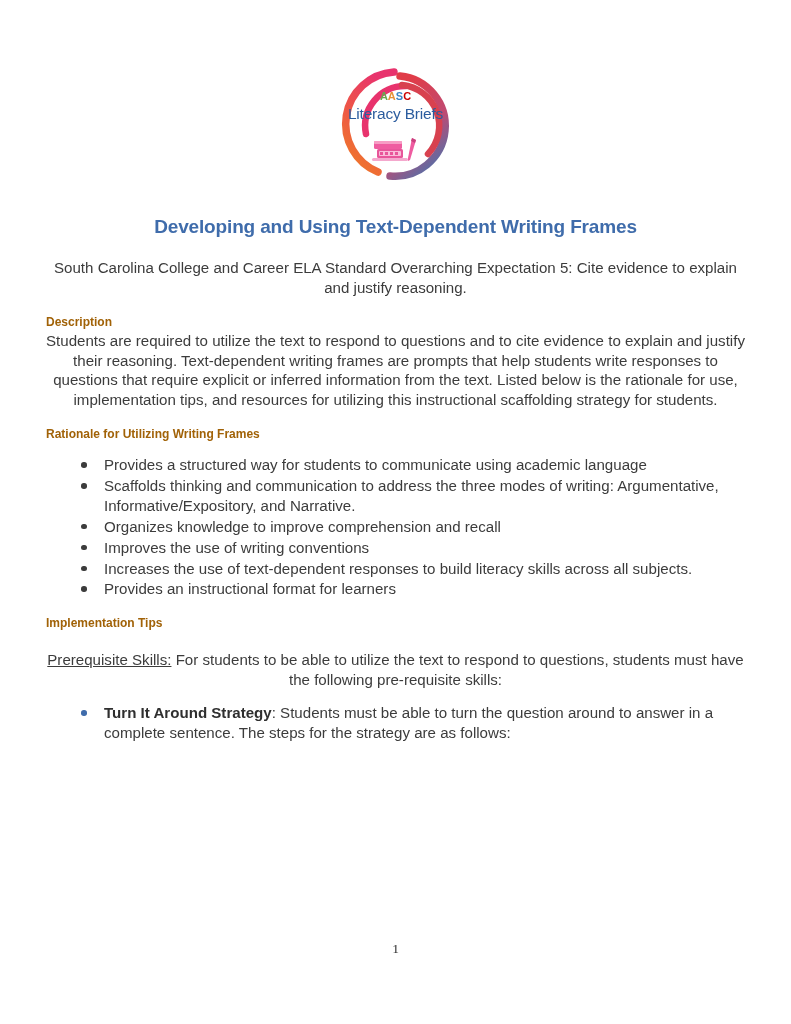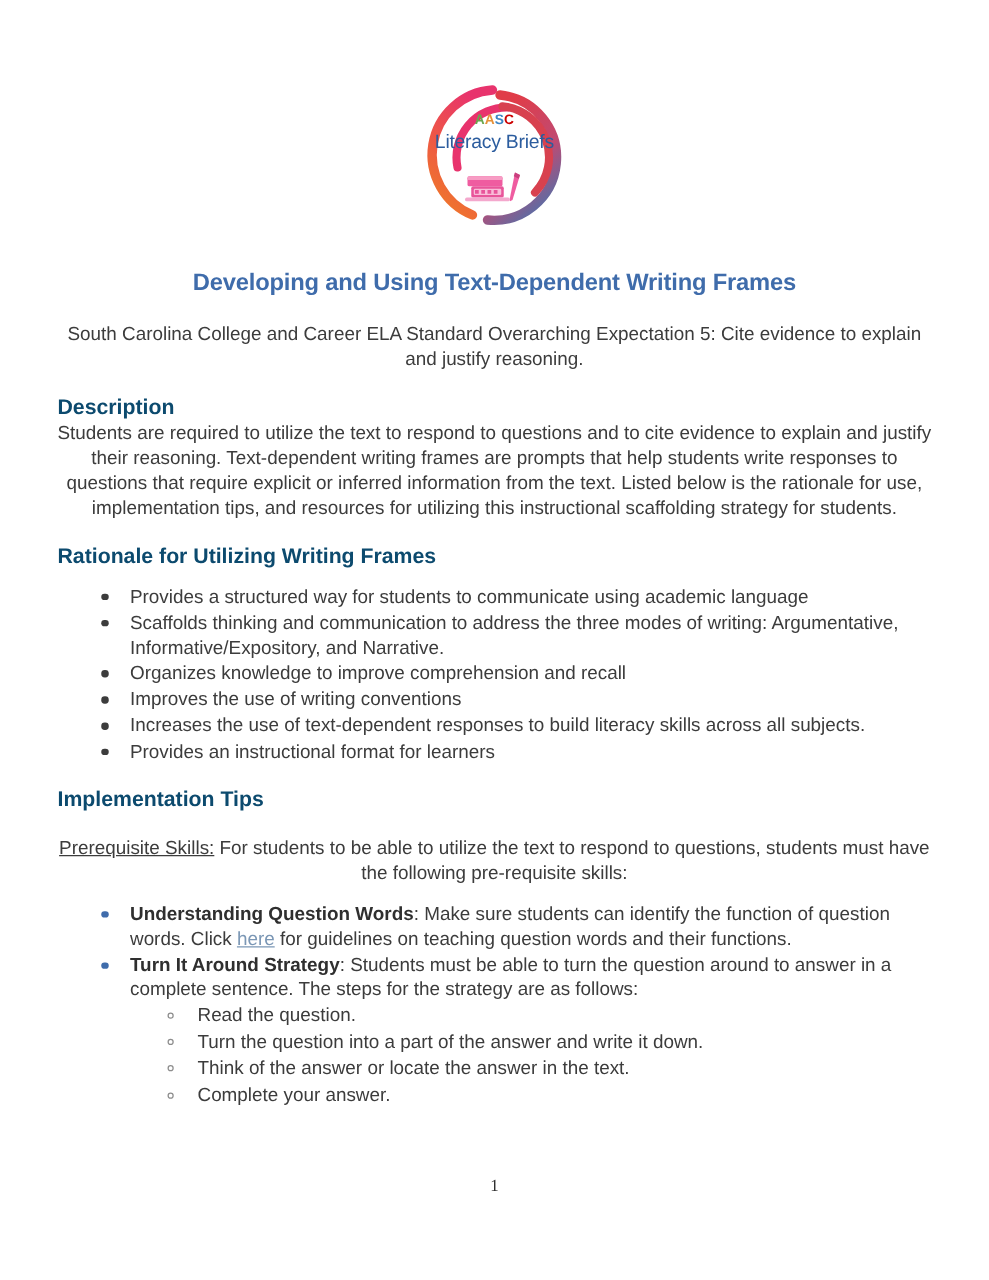--- a/index.html
+++ b/index.html
@@ -98,9 +98,9 @@
 
   .section-head {
     margin: 17px 0 0 0;
-    font-size: 17px;
+    font-size: 12px;
     font-weight: bold;
-    color: #0c4a6e;
+    color: #a16207;
     line-height: 1.25;
   }
 

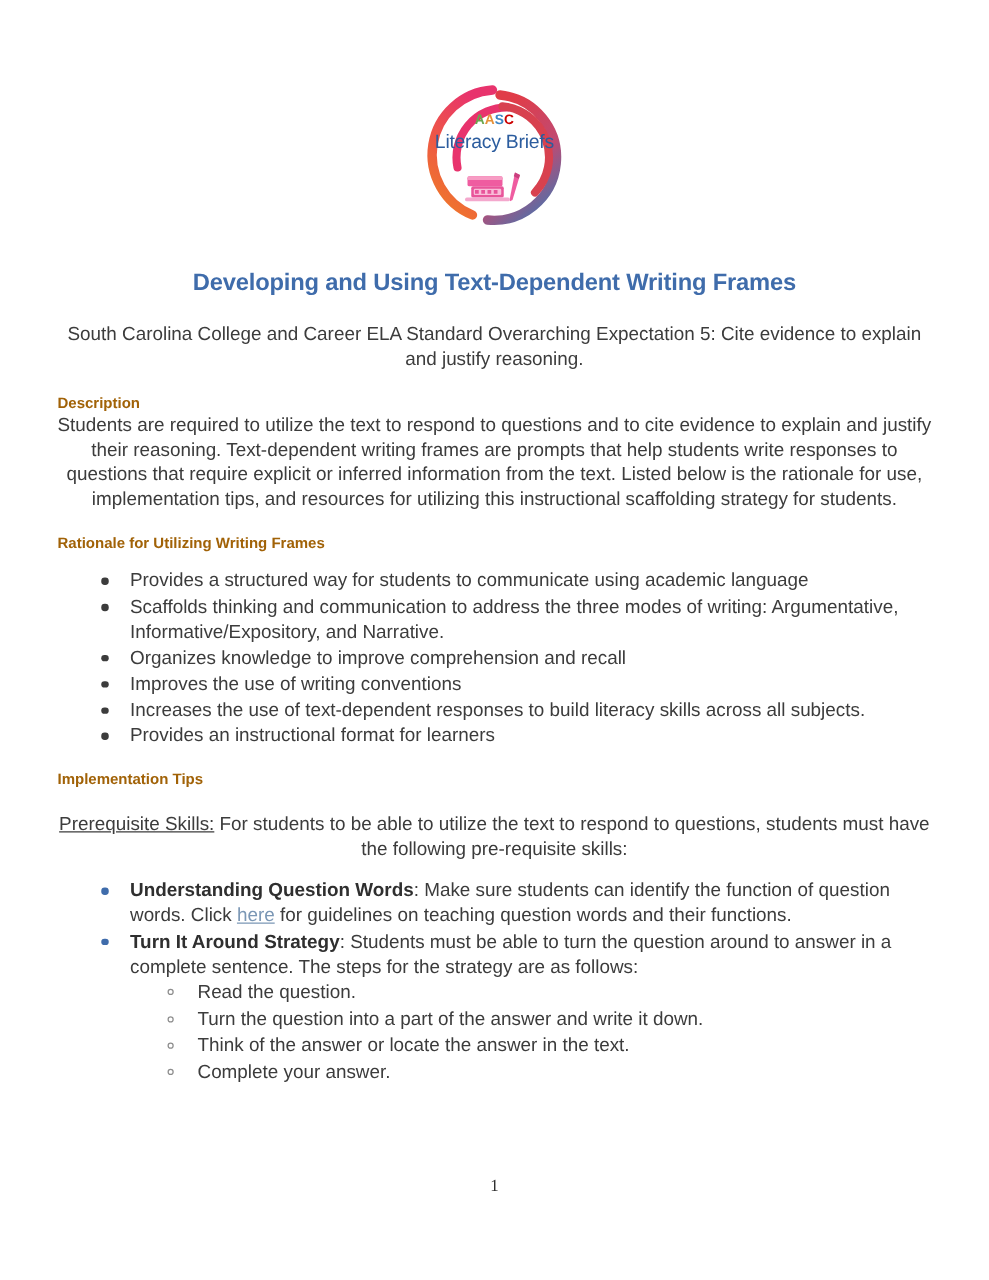--- a/index.html
+++ b/index.html
@@ -251,7 +251,6 @@
   <p class="para"><span class="u">Prerequisite Skills:</span><span> For students to be able to utilize the text to respond to questions, students must have the following pre-requisite skills:</span></p>
 
   <ul class="bullets blue-dots">
-    <li><span class="b">Understanding Question Words</span><span>: Make sure students can identify the function of question words.  Click </span><a class="inline-link" href="#">here</a><span> for guidelines on teaching question words and their functions.</span></li>
     <li><span class="b">Turn It Around Strategy</span><span>: Students must be able to turn the question around to answer in a complete sentence. The steps for the strategy are as follows:</span>
       <ul class="subbullets">
         <li>Read the question.</li>

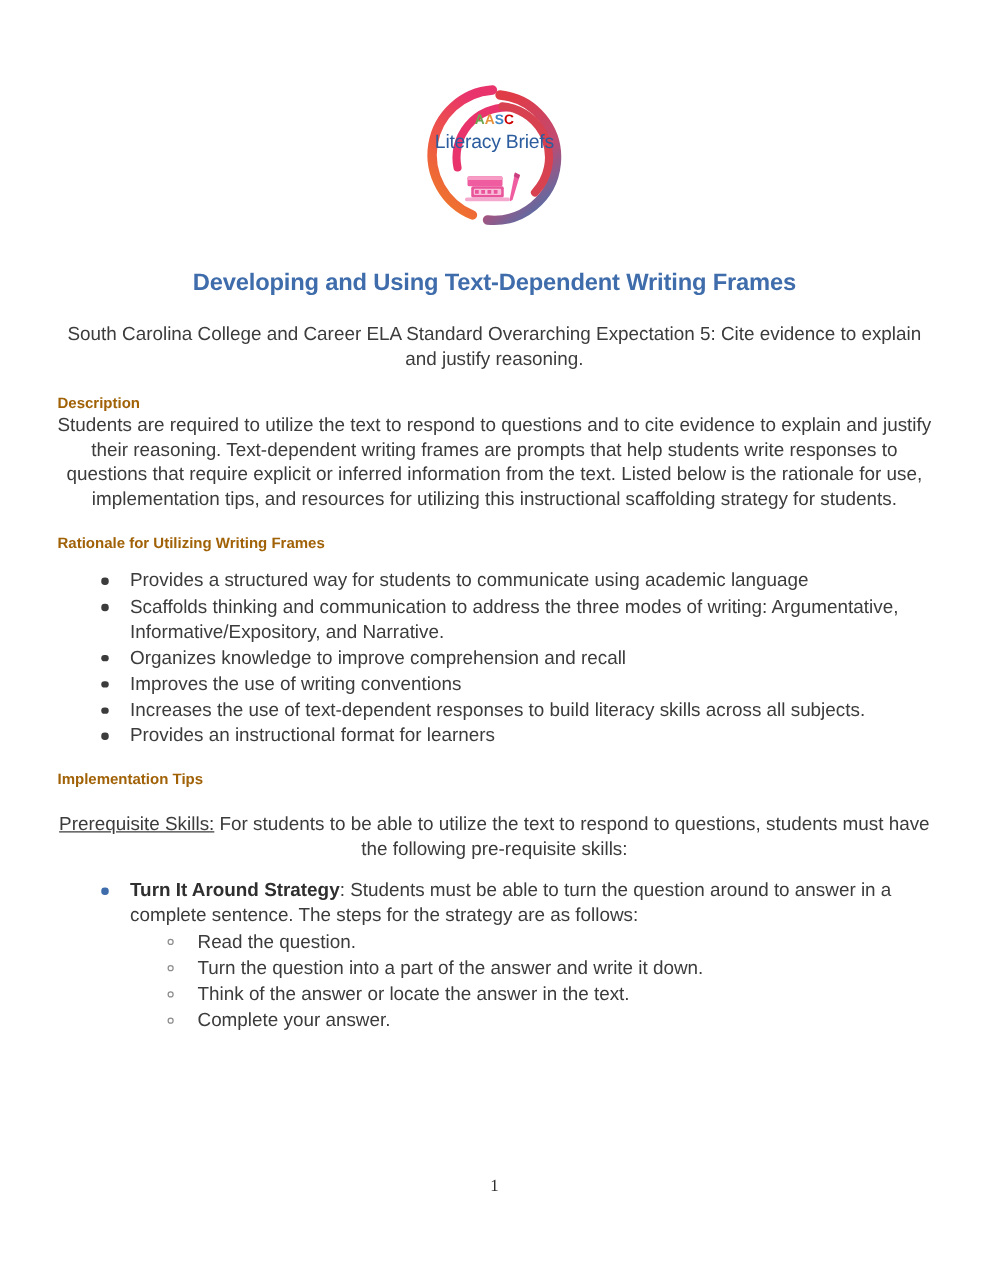--- a/index.html
+++ b/index.html
@@ -252,12 +252,6 @@
 
   <ul class="bullets blue-dots">
     <li><span class="b">Turn It Around Strategy</span><span>: Students must be able to turn the question around to answer in a complete sentence. The steps for the strategy are as follows:</span>
-      <ul class="subbullets">
-        <li>Read the question.</li>
-        <li>Turn the question into a part of the answer and write it down.</li>
-        <li>Think of the answer or locate the answer in the text.</li>
-        <li>Complete your answer.</li>
-      </ul>
     </li>
   </ul>
 

